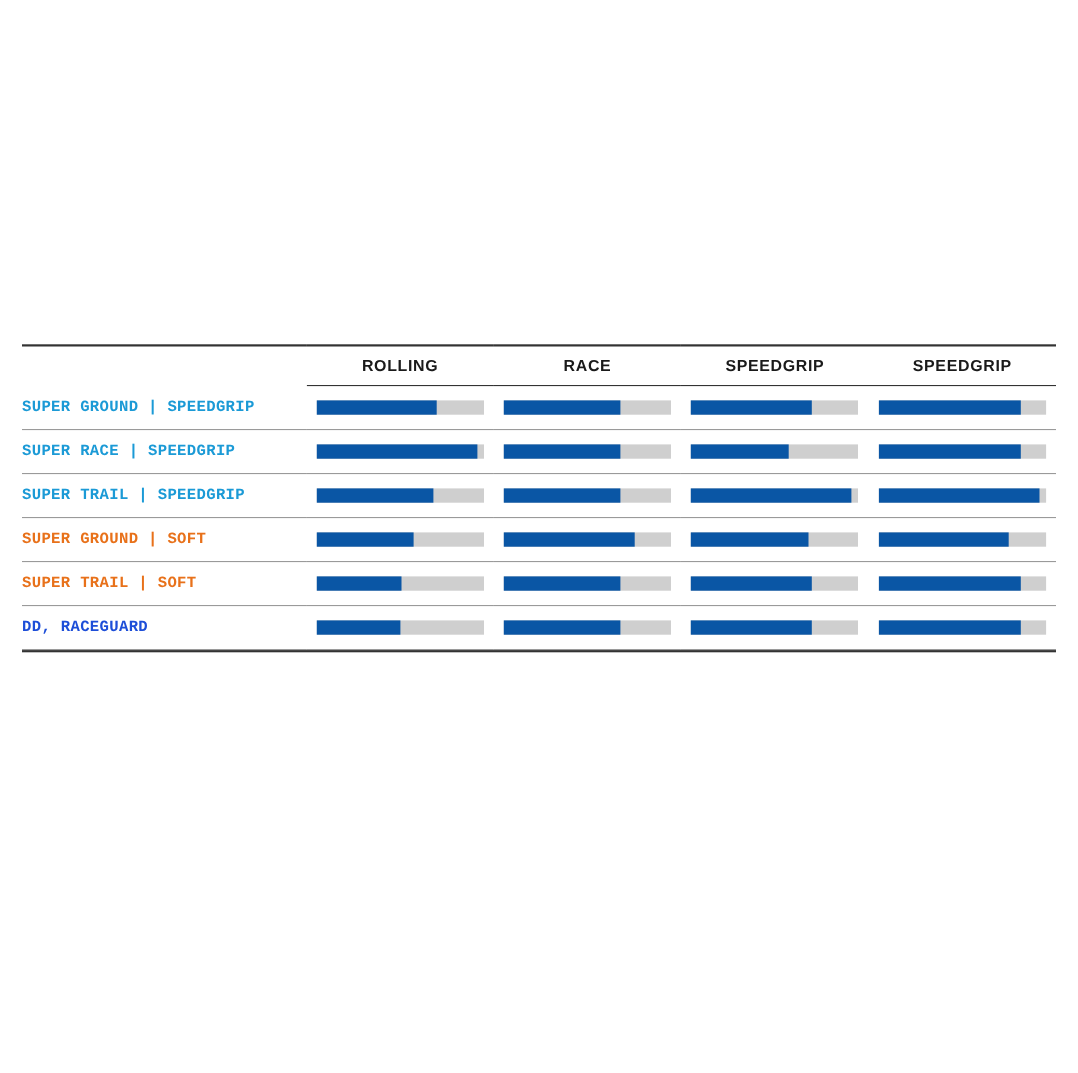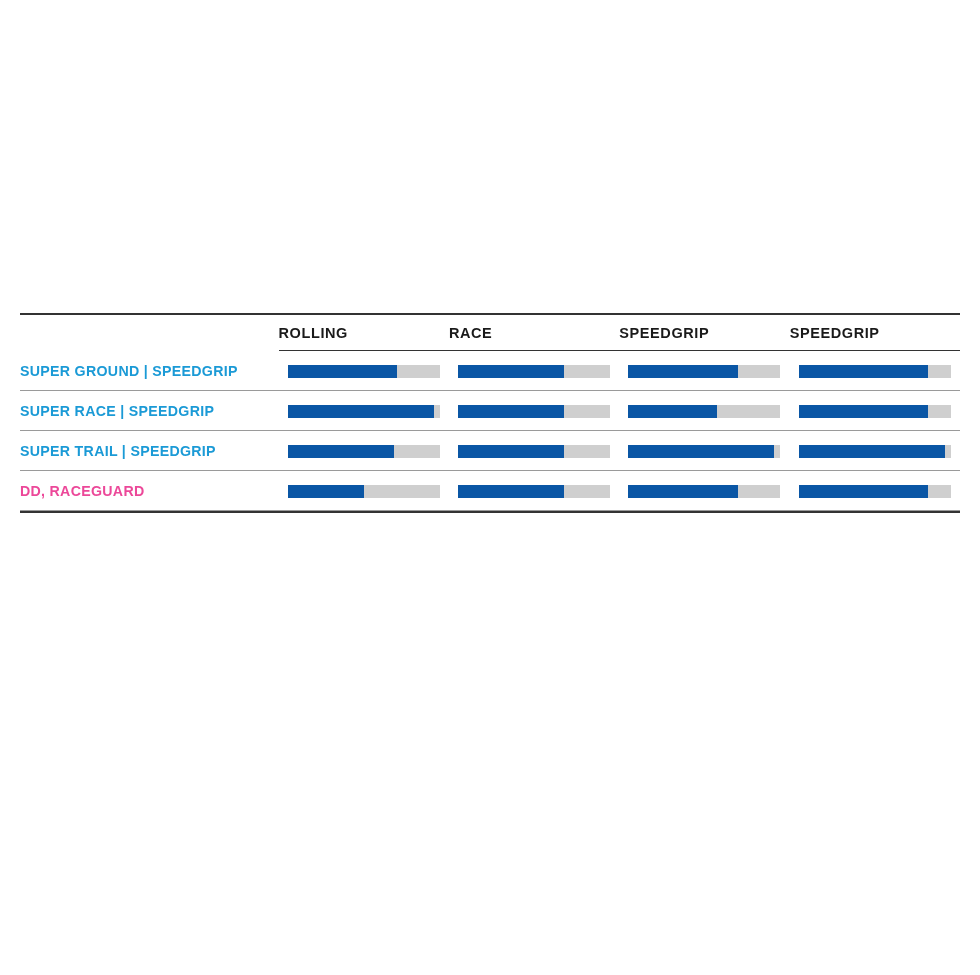--- a/index.html
+++ b/index.html
@@ -40,7 +40,7 @@
     font-weight: bold;
     letter-spacing: 0.6px;
     color: #1a1a1a;
-    text-align: left;
+    text-align: center;
     vertical-align: bottom;
   }
   tr.header-row th.label-head {

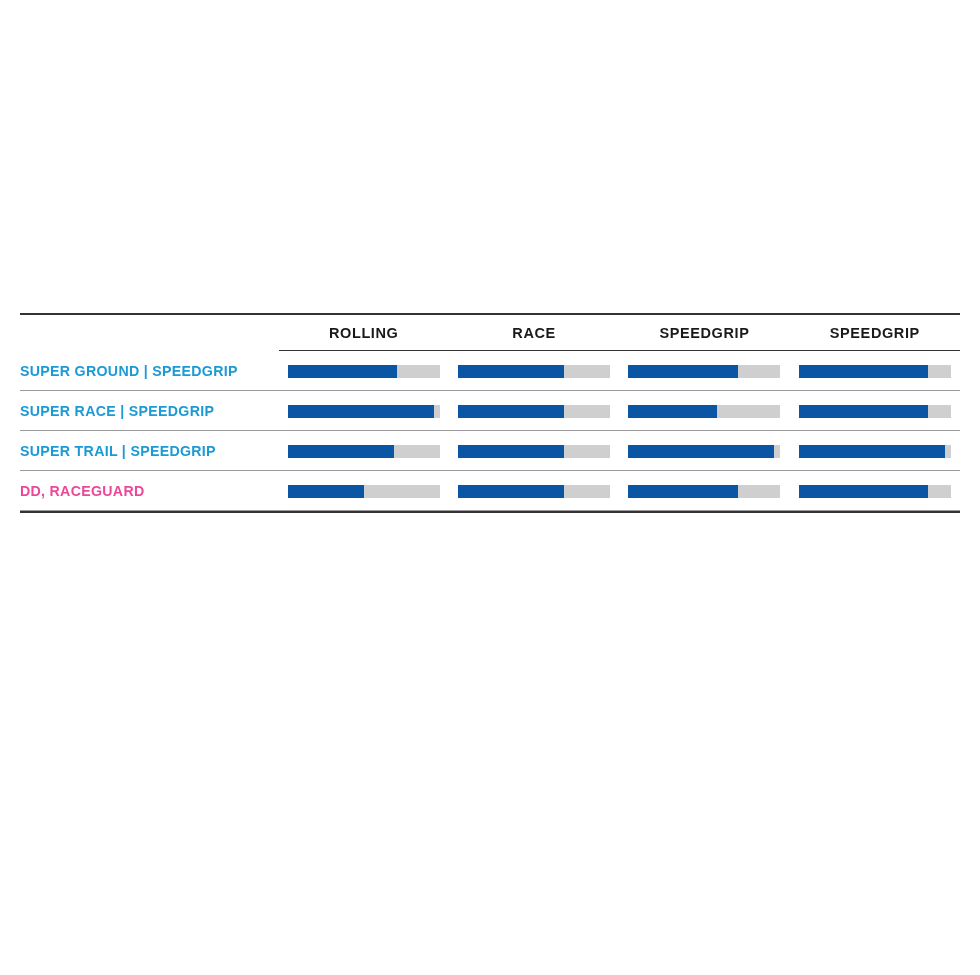--- a/index.html
+++ b/index.html
@@ -56,6 +56,7 @@
     border-bottom: 1px solid #9a9a9a;
     white-space: nowrap;
     vertical-align: middle;
+    font-family: Liberation Mono, monospace;
   }
   td.bar-cell {
     padding: 11px 0 10px 0;

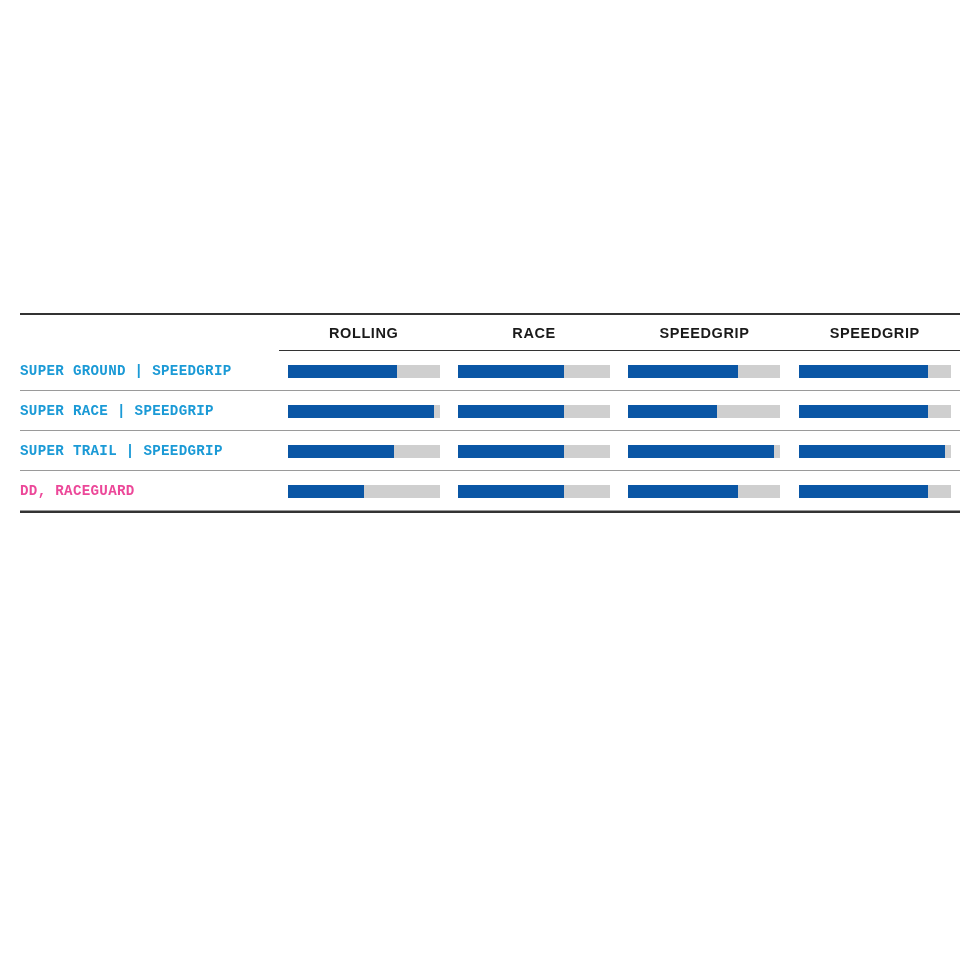--- a/index.html
+++ b/index.html
@@ -140,6 +140,13 @@
           <td class="bar-cell"><div class="bar-track"><div class="bar-fill" style="width: 96%;"></div></div></td>
         </tr>
         <tr>
+          <td class="row-label lbl-orange">SUPER GROUND | SOFT</td>
+          <td class="bar-cell"><div class="bar-track"><div class="bar-fill" style="width: 58%;"></div></div></td>
+          <td class="bar-cell"><div class="bar-track"><div class="bar-fill" style="width: 78%;"></div></div></td>
+          <td class="bar-cell"><div class="bar-track"><div class="bar-fill" style="width: 70%;"></div></div></td>
+          <td class="bar-cell"><div class="bar-track"><div class="bar-fill" style="width: 78%;"></div></div></td>
+        </tr>
+        <tr>
           <td class="row-label lbl-black">DD, RACEGUARD</td>
           <td class="bar-cell"><div class="bar-track"><div class="bar-fill" style="width: 50%;"></div></div></td>
           <td class="bar-cell"><div class="bar-track"><div class="bar-fill" style="width: 70%;"></div></div></td>

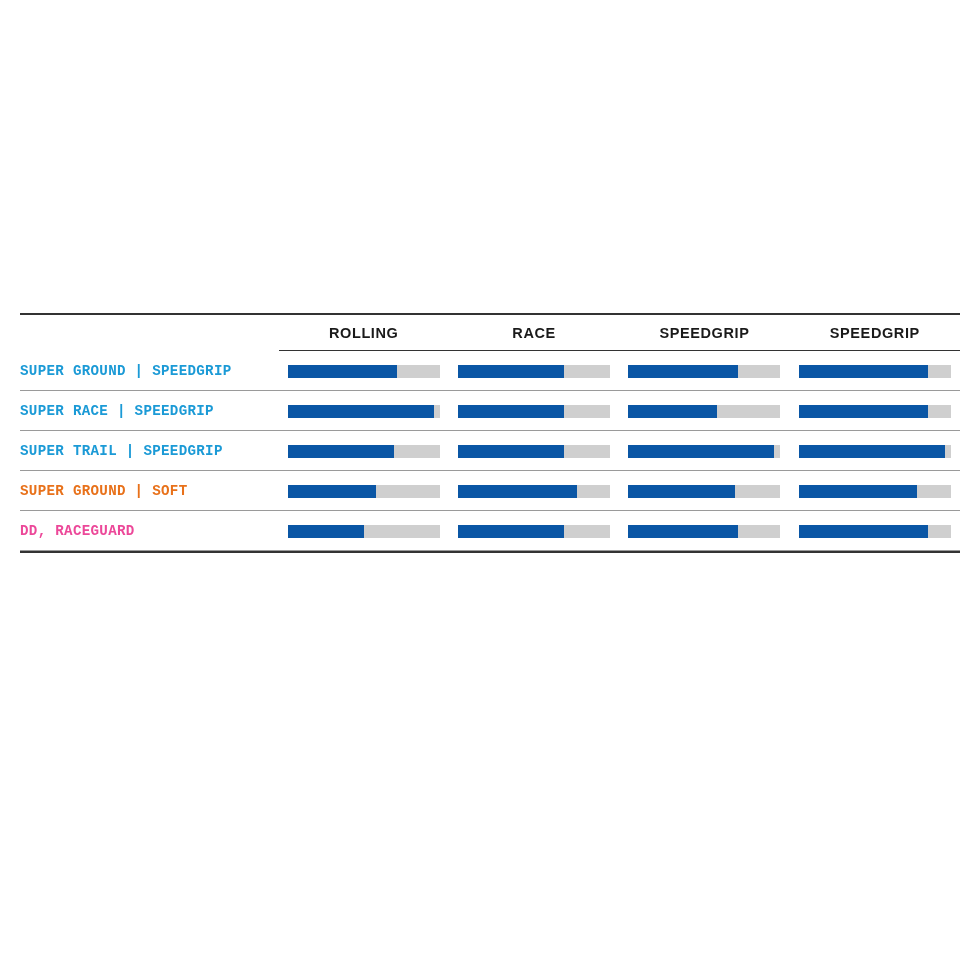--- a/index.html
+++ b/index.html
@@ -147,6 +147,13 @@
           <td class="bar-cell"><div class="bar-track"><div class="bar-fill" style="width: 78%;"></div></div></td>
         </tr>
         <tr>
+          <td class="row-label lbl-orange">SUPER TRAIL | SOFT</td>
+          <td class="bar-cell"><div class="bar-track"><div class="bar-fill" style="width: 51%;"></div></div></td>
+          <td class="bar-cell"><div class="bar-track"><div class="bar-fill" style="width: 70%;"></div></div></td>
+          <td class="bar-cell"><div class="bar-track"><div class="bar-fill" style="width: 72%;"></div></div></td>
+          <td class="bar-cell"><div class="bar-track"><div class="bar-fill" style="width: 85%;"></div></div></td>
+        </tr>
+        <tr>
           <td class="row-label lbl-black">DD, RACEGUARD</td>
           <td class="bar-cell"><div class="bar-track"><div class="bar-fill" style="width: 50%;"></div></div></td>
           <td class="bar-cell"><div class="bar-track"><div class="bar-fill" style="width: 70%;"></div></div></td>

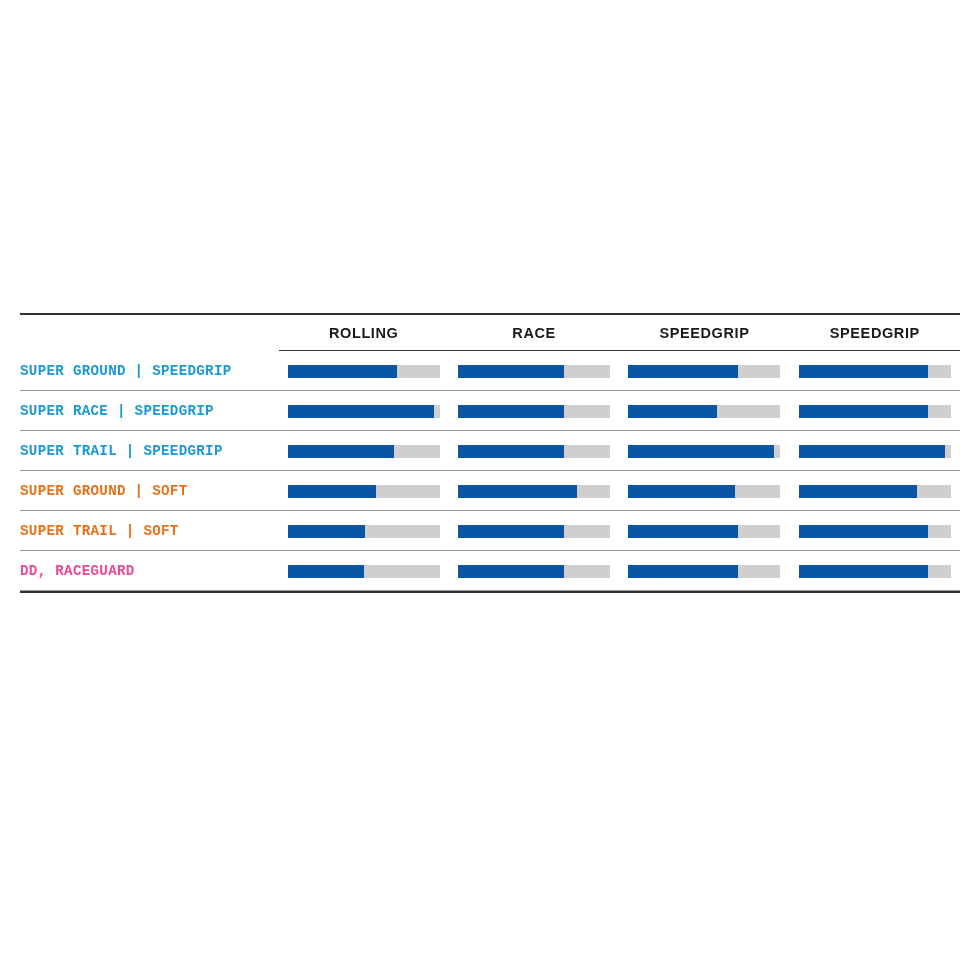--- a/index.html
+++ b/index.html
@@ -94,7 +94,7 @@
 
   .lbl-cyan  { color: #1b9ad6; }
   .lbl-orange{ color: #e8711a; }
-  .lbl-black { color: #ec4899; }
+  .lbl-black { color: #1d4ed8; }
 </style>
 </head>
 <body>

